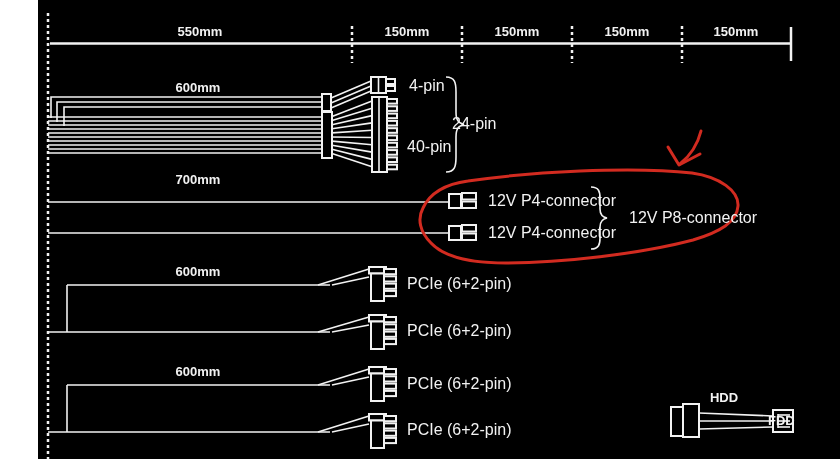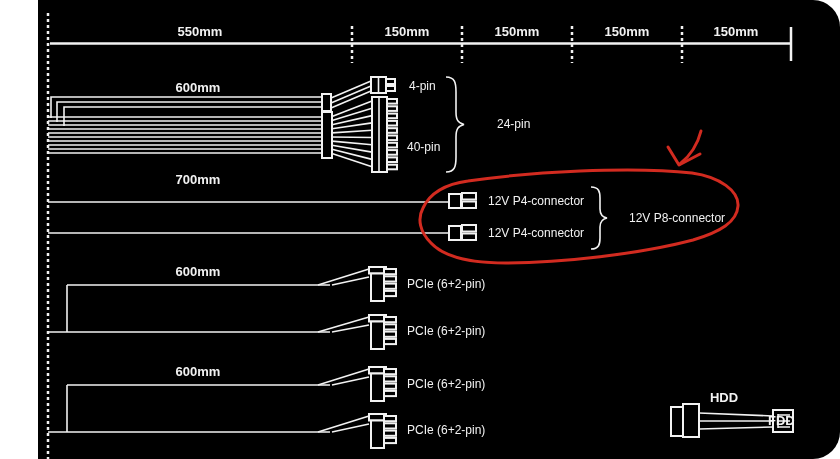--- a/index.html
+++ b/index.html
@@ -13,7 +13,6 @@
     position:relative;width:840px;height:459px;overflow:hidden;
     background:var(--page);
     font-family:"Liberation Sans",sans-serif;
-    border-radius:27px;
   }
   .canvas{position:absolute;left:38px;top:0;width:802px;height:459px;background:var(--bg);}
   svg.art{position:absolute;left:0;top:0;}

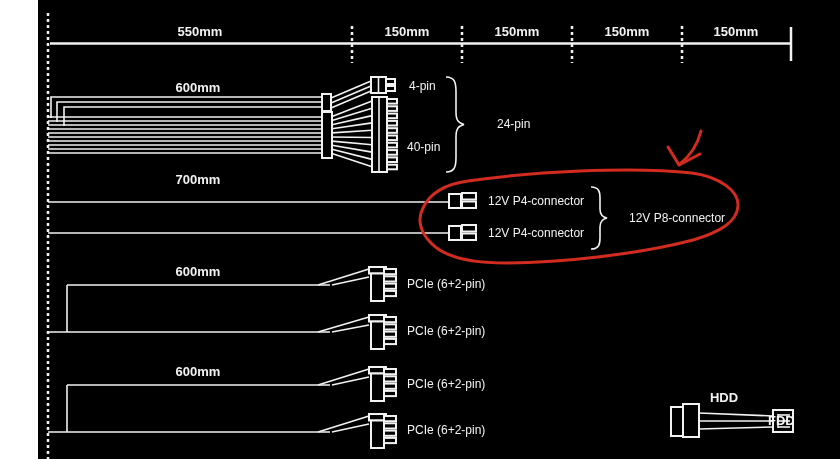--- a/index.html
+++ b/index.html
@@ -21,7 +21,7 @@
   .wf{stroke:var(--line);fill:#000;stroke-width:2;}
   .dot{stroke:var(--line);fill:none;stroke-width:2.5;stroke-dasharray:3 3;}
   .red{stroke:var(--red);fill:none;stroke-width:3;stroke-linecap:round;stroke-linejoin:round;}
-  .lbl{position:absolute;color:var(--line);font-size:12px;line-height:1;white-space:nowrap;}
+  .lbl{position:absolute;color:var(--line);font-size:16px;line-height:1;white-space:nowrap;}
   .b{font-weight:bold;font-size:13px;}
   .c{transform:translate(-50%,-50%);}
   .l{transform:translateY(-50%);}

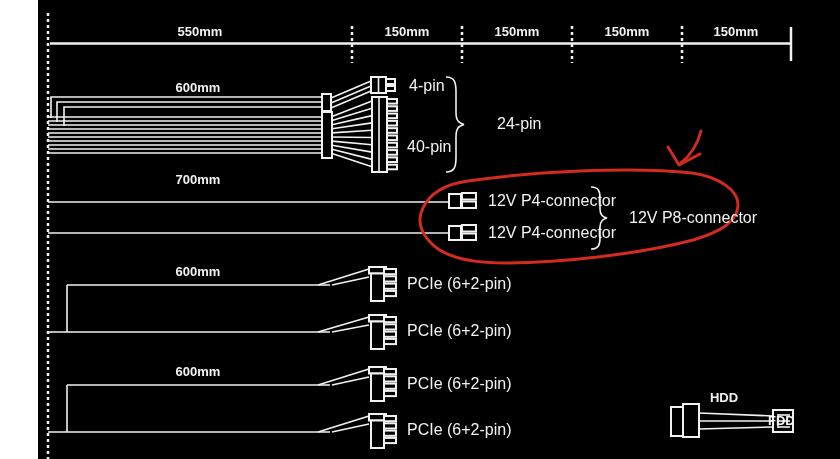--- a/index.html
+++ b/index.html
@@ -207,7 +207,7 @@
 
   <div class="lbl l" style="left:409px;top:86px">4-pin</div>
   <div class="lbl l" style="left:407px;top:147px">40-pin</div>
-  <div class="lbl l" style="left:497px;top:124px">24-pin</div>
+  <div class="lbl l" style="left:452px;top:124px">24-pin</div>
 
   <div class="lbl l" style="left:488px;top:201px">12V P4-connector</div>
   <div class="lbl l" style="left:488px;top:233px">12V P4-connector</div>

